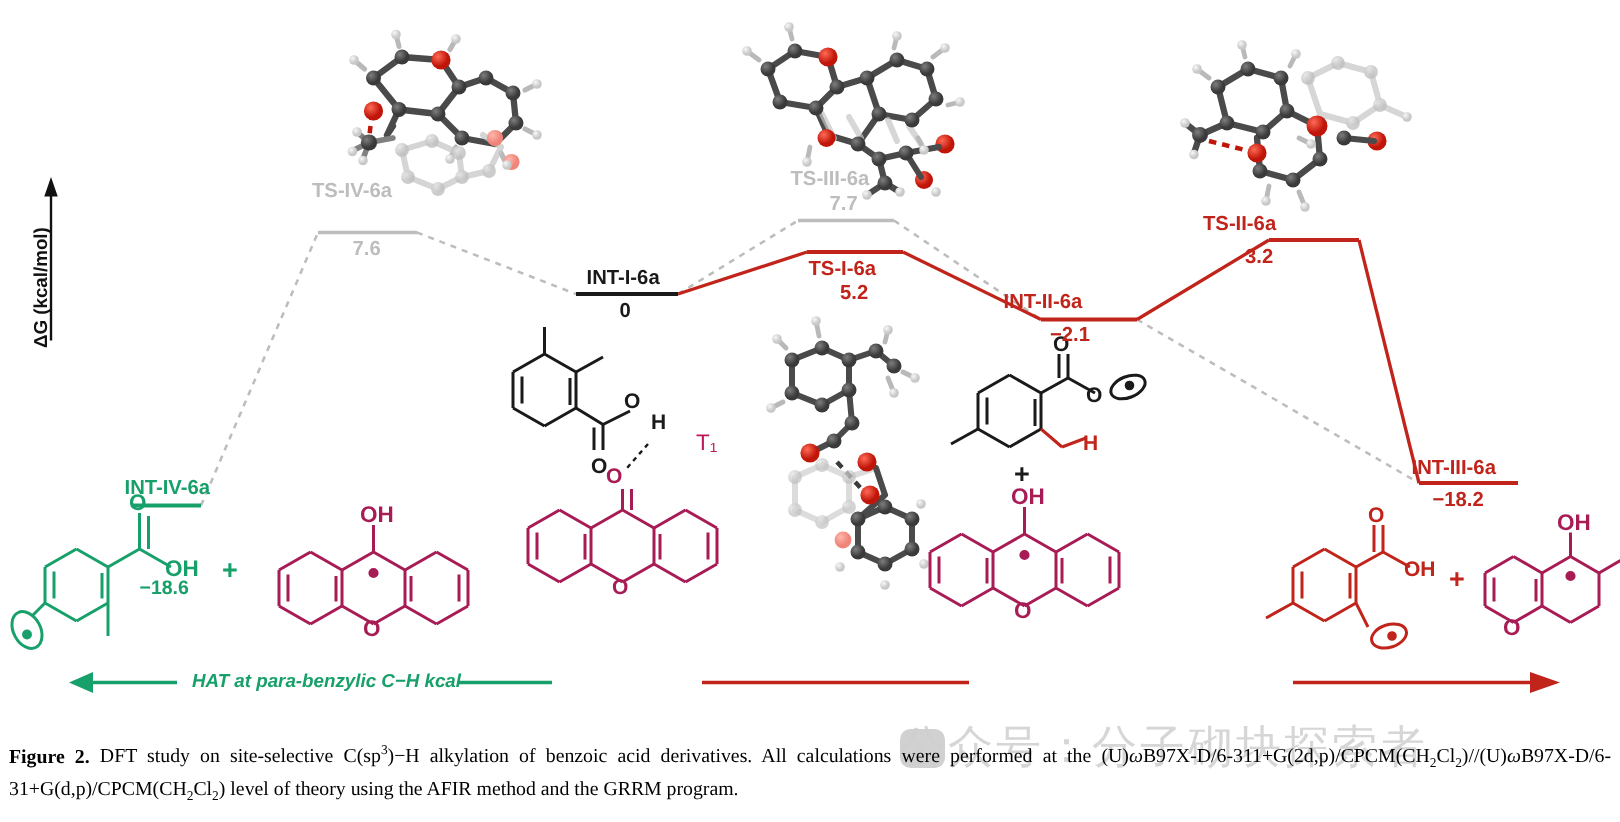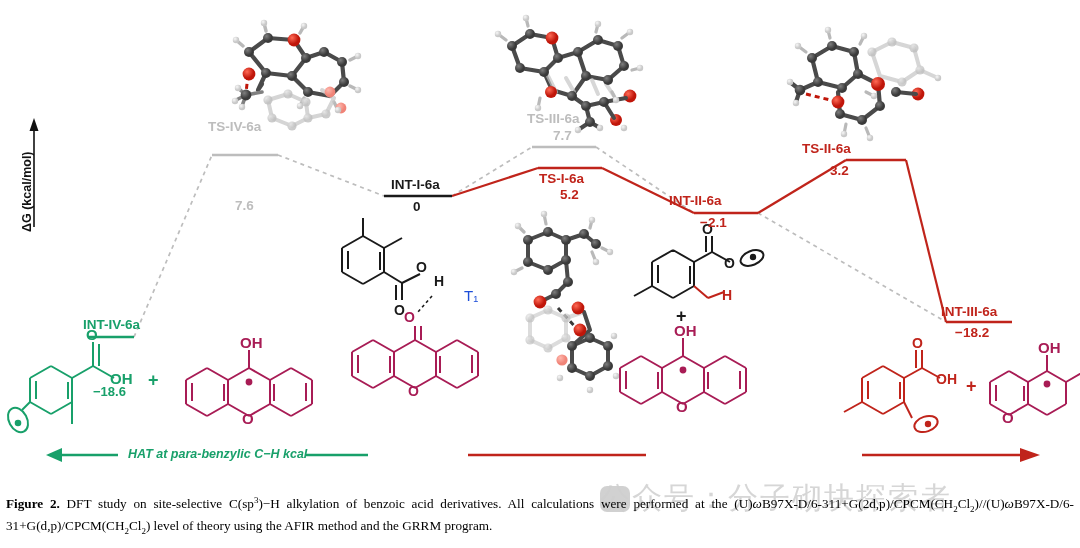--- a/index.html
+++ b/index.html
@@ -450,7 +450,7 @@
   <div class="axis-label" style="left:20px;top:232px;">ΔG (kcal/mol)</div>
 
   <div class="lbl gray" style="left:208px;top:120px;font-size:13.5px;">TS-IV-6a</div>
-  <div class="lbl gray" style="left:235px;top:159px;font-size:13.5px;margin-top:40px;">7.6</div>
+  <div class="lbl gray" style="left:235px;top:159px;font-size:13.5px;">7.6</div>
 
   <div class="lbl gray" style="left:527px;top:112px;font-size:13.5px;">TS-III-6a</div>
   <div class="lbl gray" style="left:553px;top:129px;font-size:13.5px;">7.7</div>

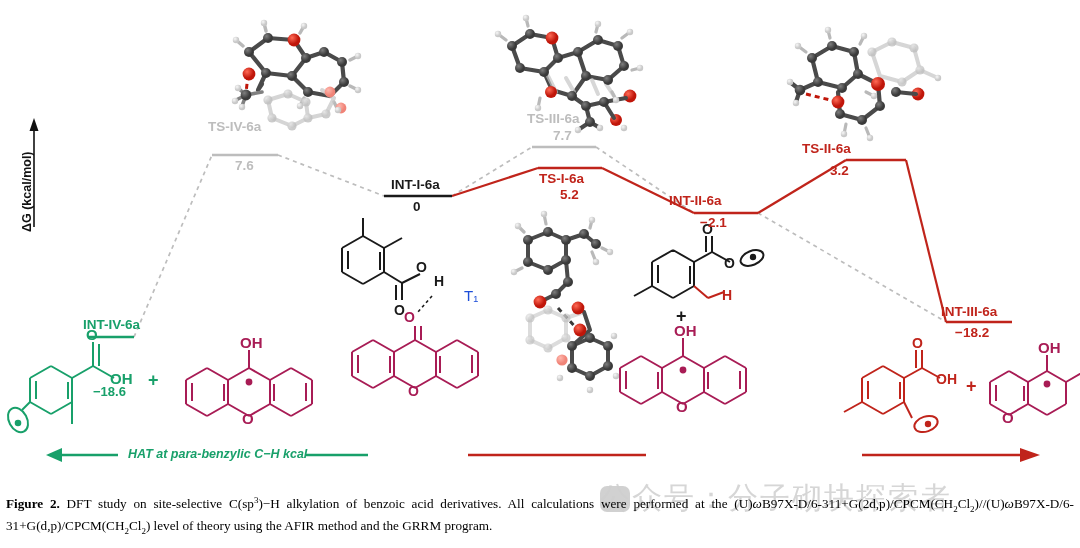--- a/index.html
+++ b/index.html
@@ -473,7 +473,7 @@
   <div class="lbl green" style="left:83px;top:318px;font-size:13.5px;">INT-IV-6a</div>
   <div class="lbl green" style="left:93px;top:341px;font-size:13px;margin-top:44px;">−18.6</div>
 
-  <div class="lbl" style="left:464px;top:288px;font-size:15px;color:#1d4ed8;font-weight:normal;">T₁</div>
+  <div class="lbl" style="left:464px;top:288px;font-size:15px;color:#be185d;font-weight:normal;">T₁</div>
 
   <div class="pathway-txt" style="left:128px;top:447px;color:#18a06a;">HAT at para-benzylic C−H kcal</div>
 

